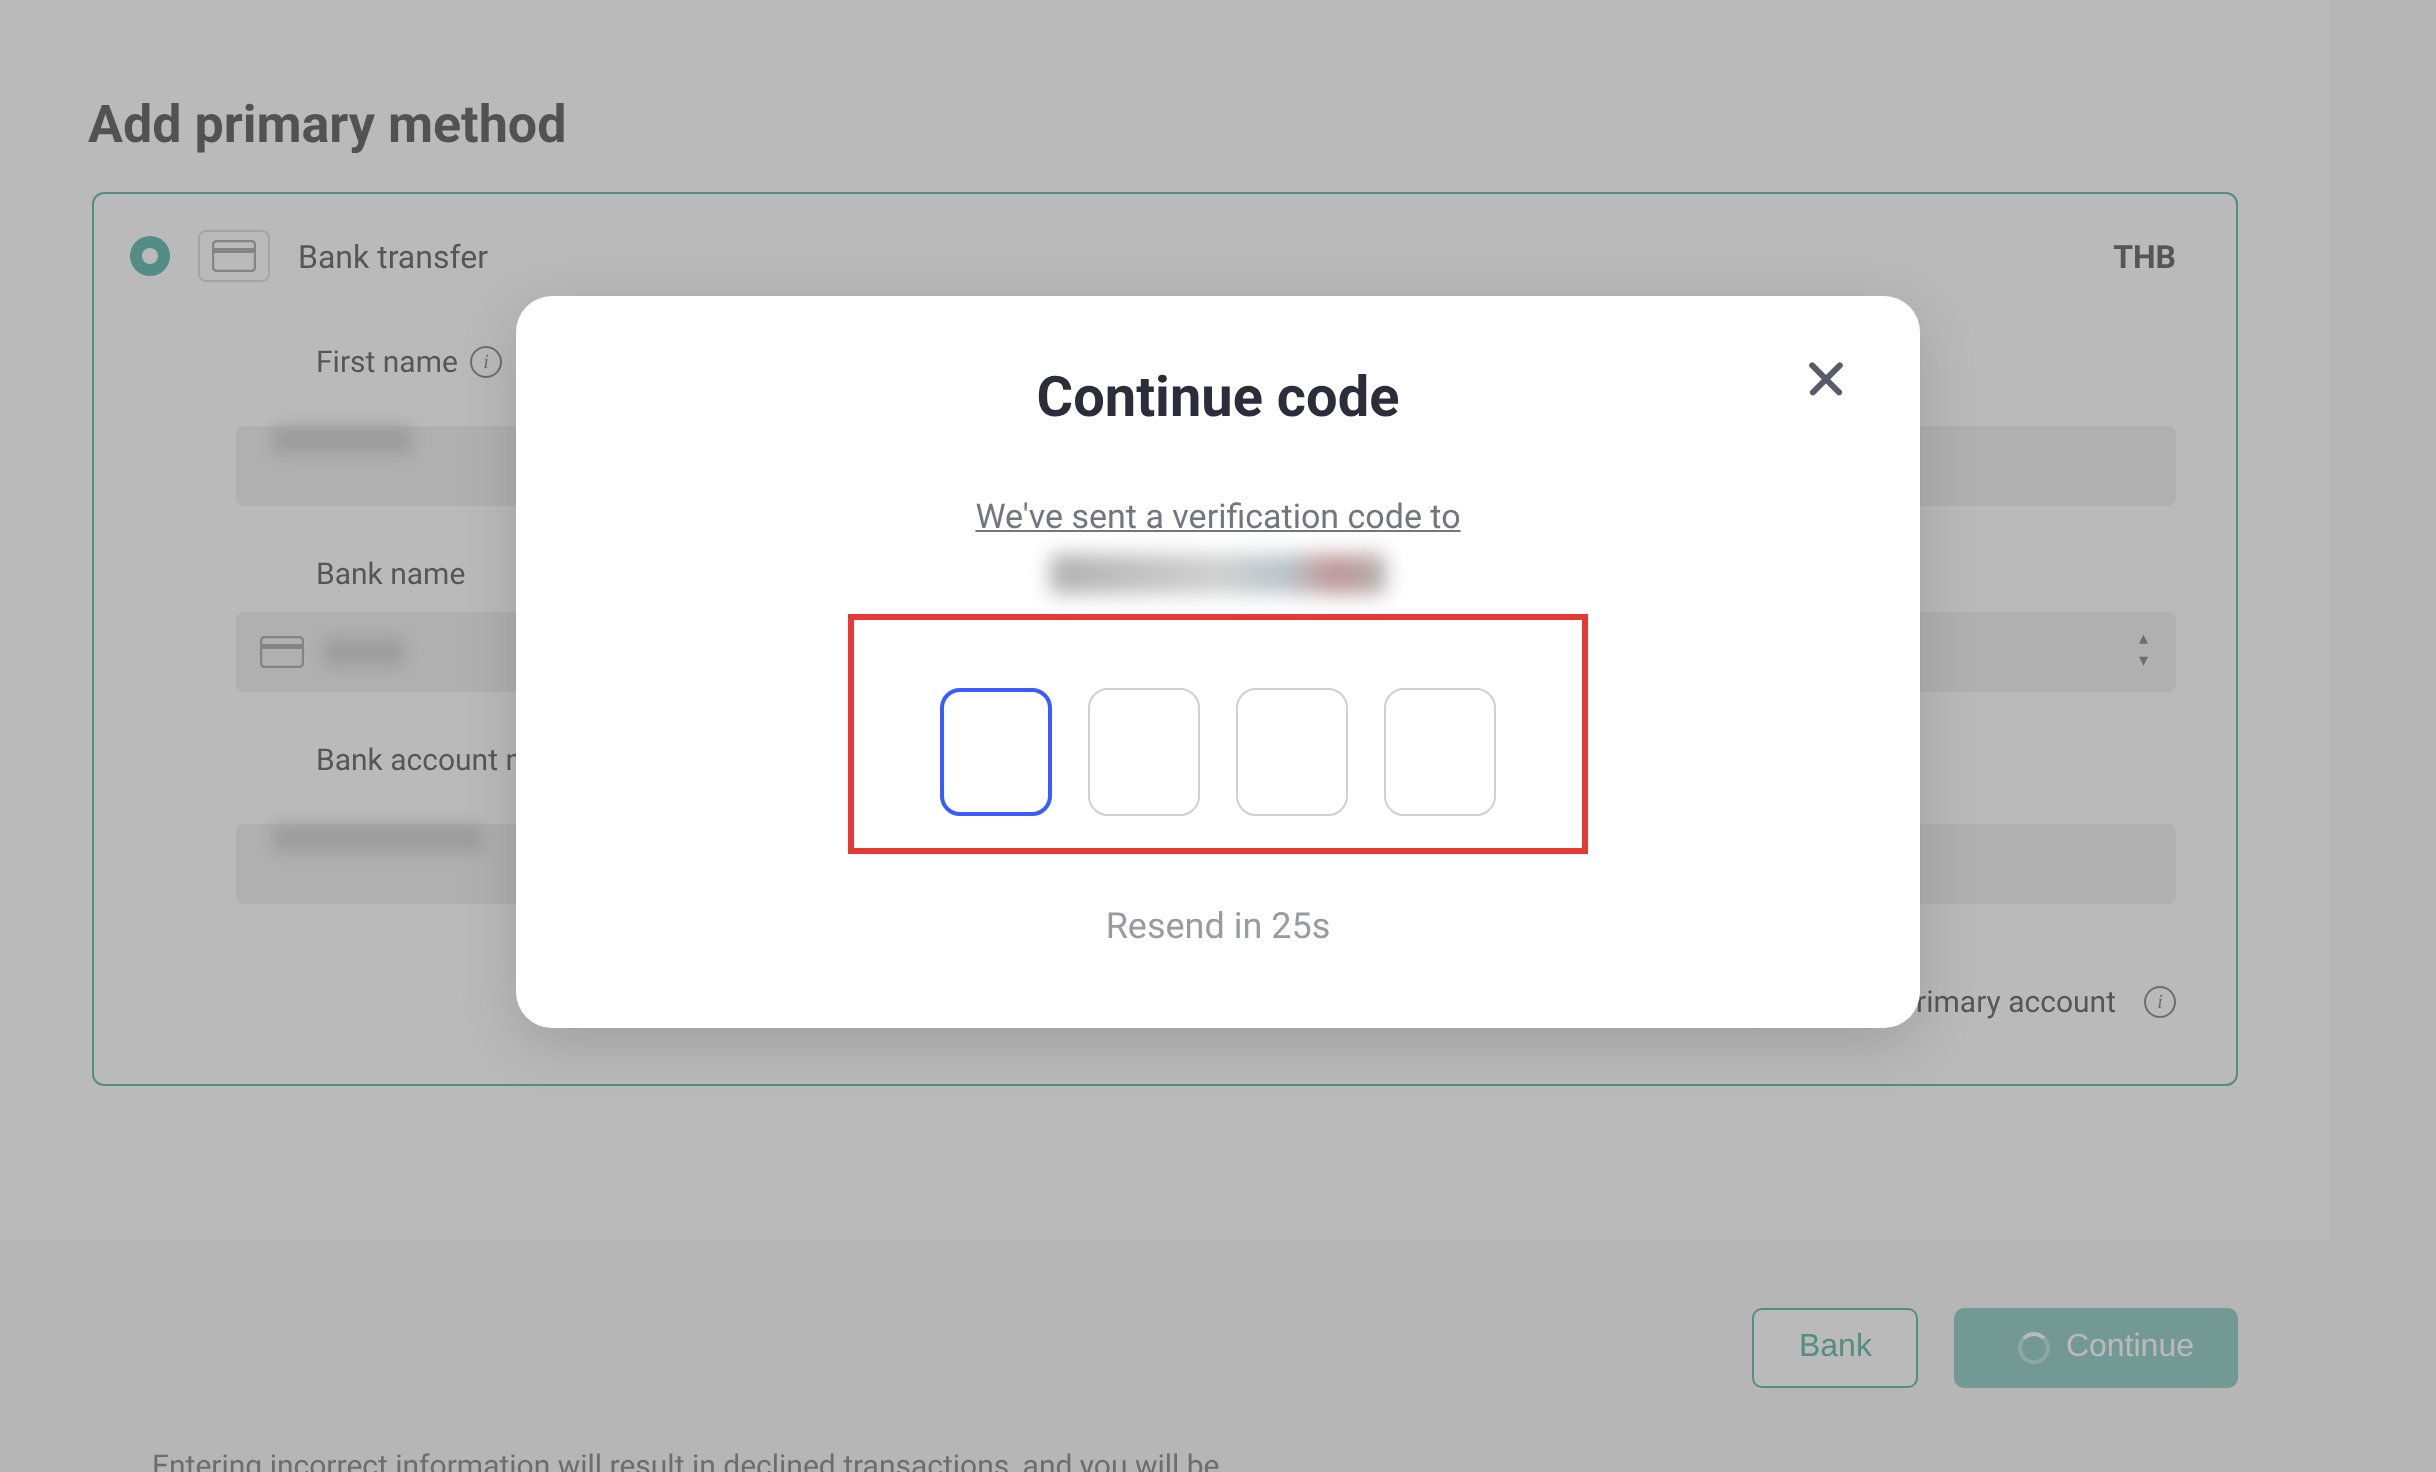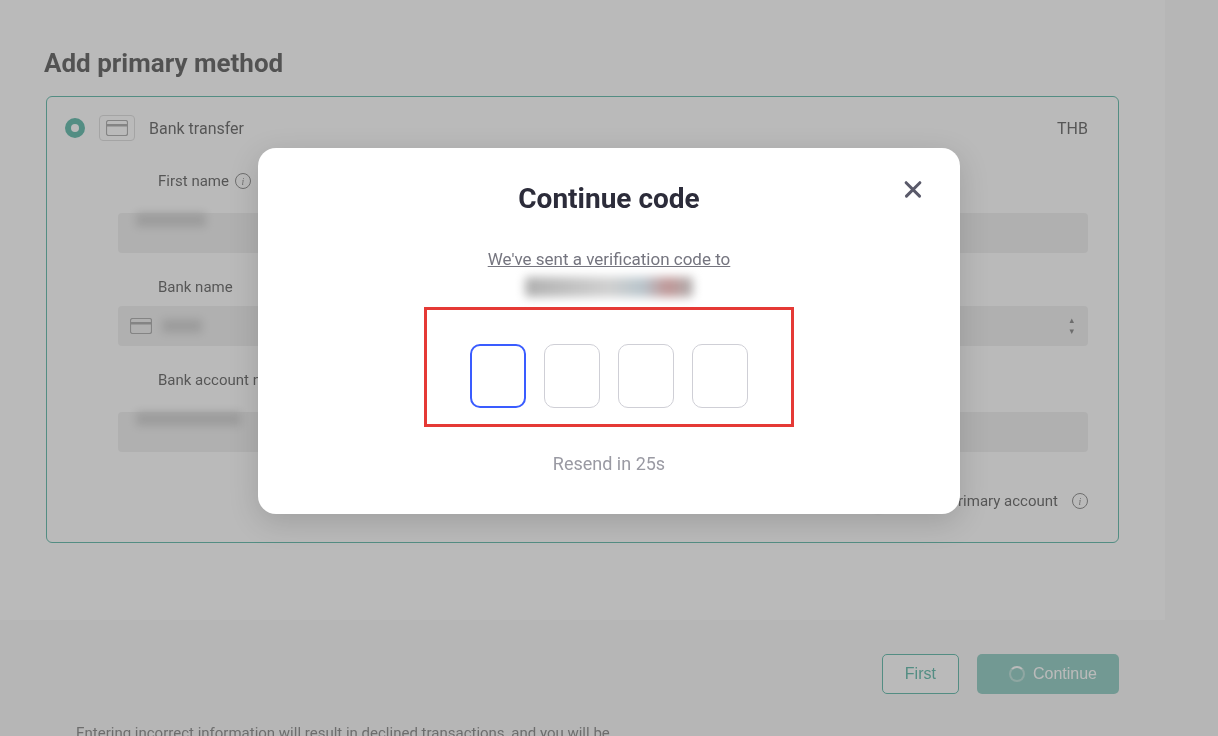--- a/index.html
+++ b/index.html
@@ -68,7 +68,7 @@
       margin-left: auto;
       font-size: 16px;
       color: #222;
-      font-weight: 400;
+      font-weight: 700;
     }
     .form-area {
       padding: 30px 0 0 53px;

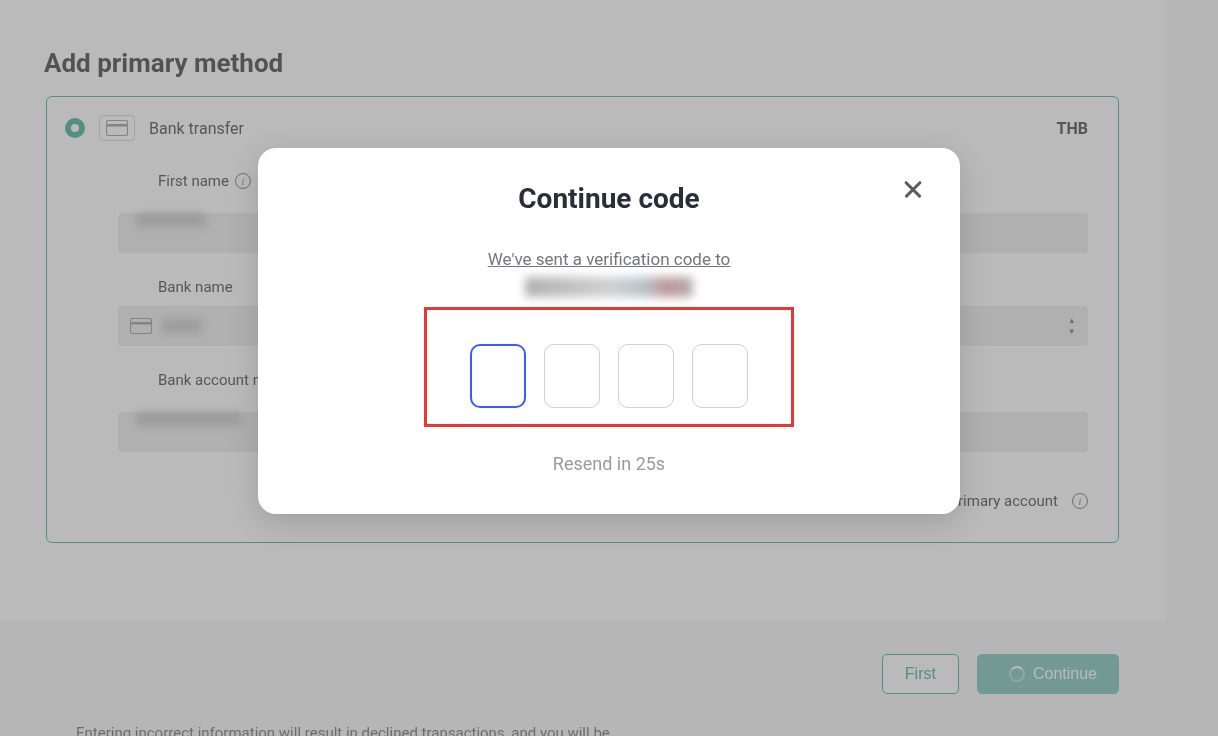--- a/index.html
+++ b/index.html
@@ -368,7 +368,7 @@
 
 <div class="page-footer">
   <div class="footer-buttons">
-    <button class="btn btn-back">First</button>
+    <button class="btn btn-back">Bank</button>
     <button class="btn btn-continue">
       <span class="spinner"></span>
       <span>Continue</span>

